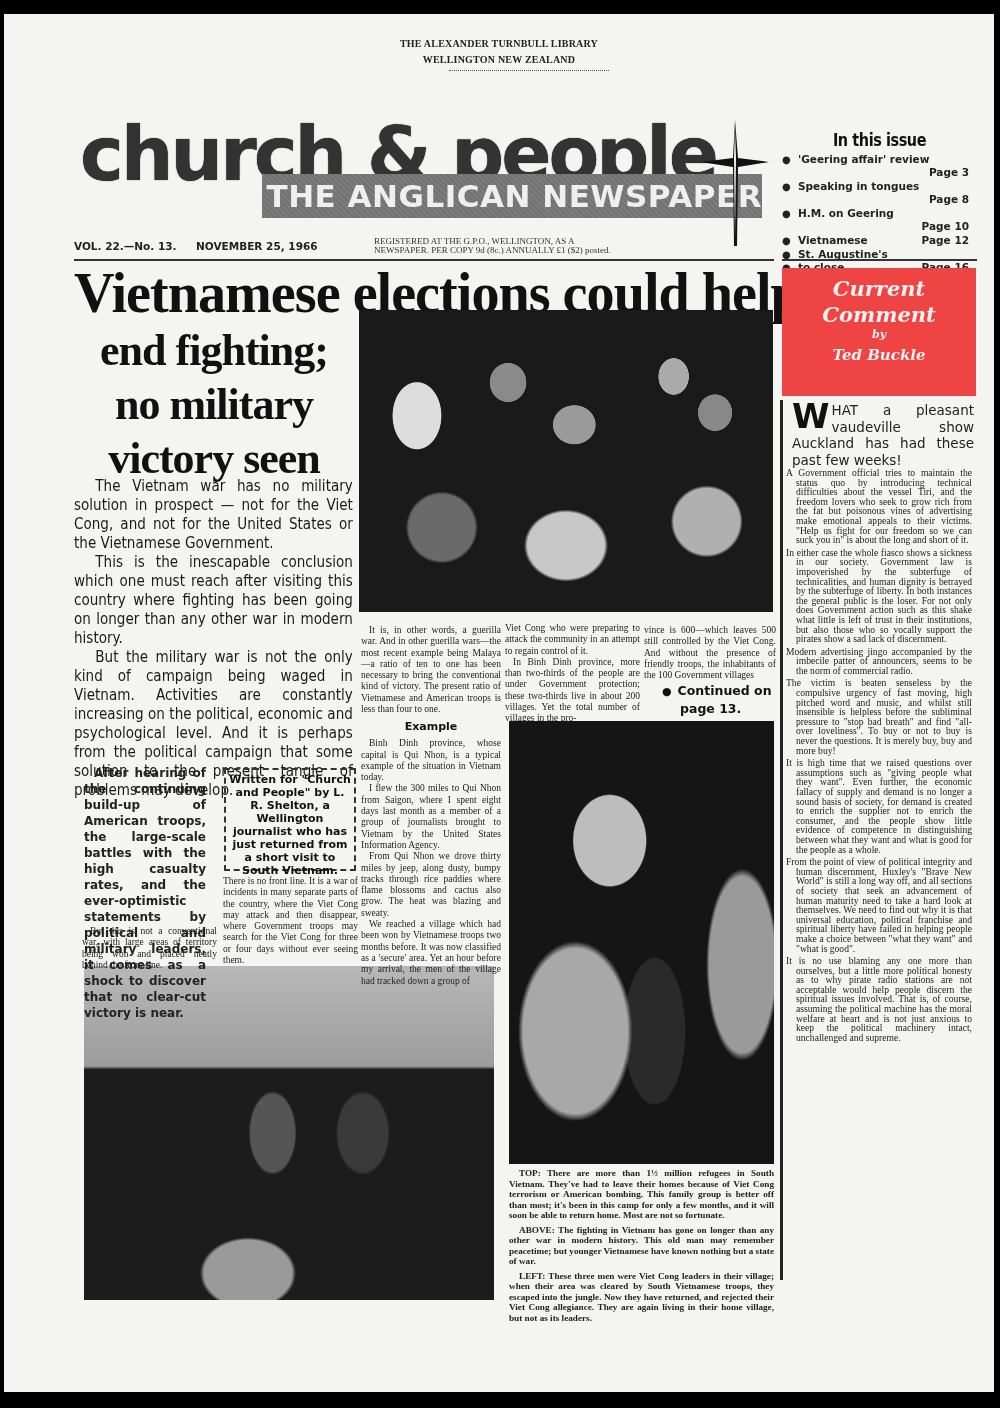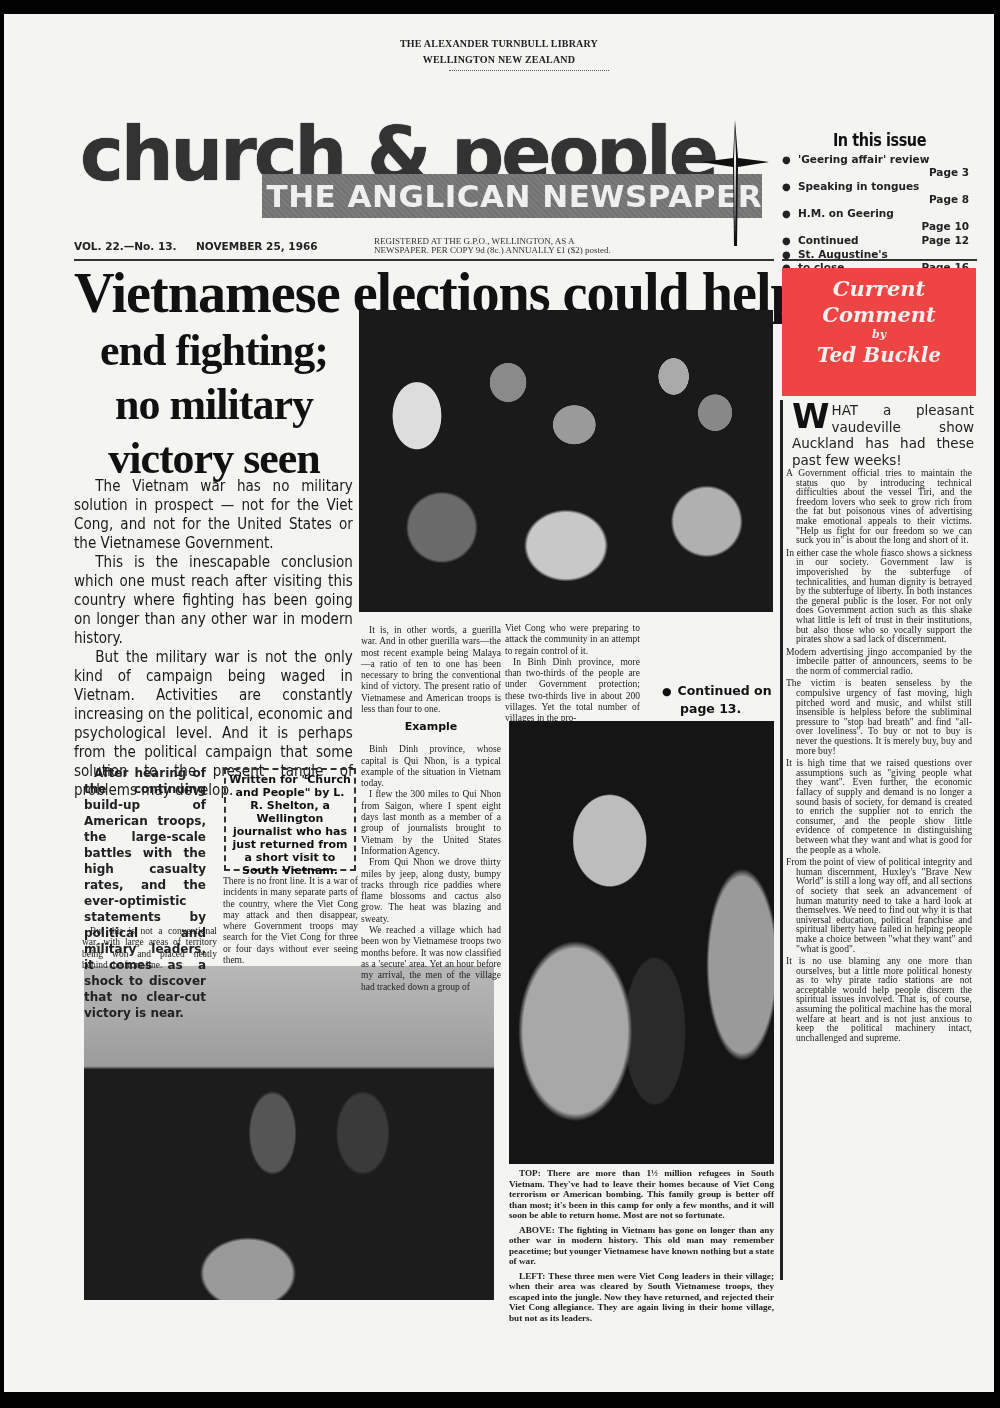--- a/index.html
+++ b/index.html
@@ -172,7 +172,7 @@
       <span class="issue-page">Page 10</span>
     </div>
     <div class="issue-item">
-      <span>Continued</span>
+      <span>Vietnamese</span>
       <span class="issue-page inline">Page 12</span>
     </div>
     <div class="issue-item" style="width:120px;">

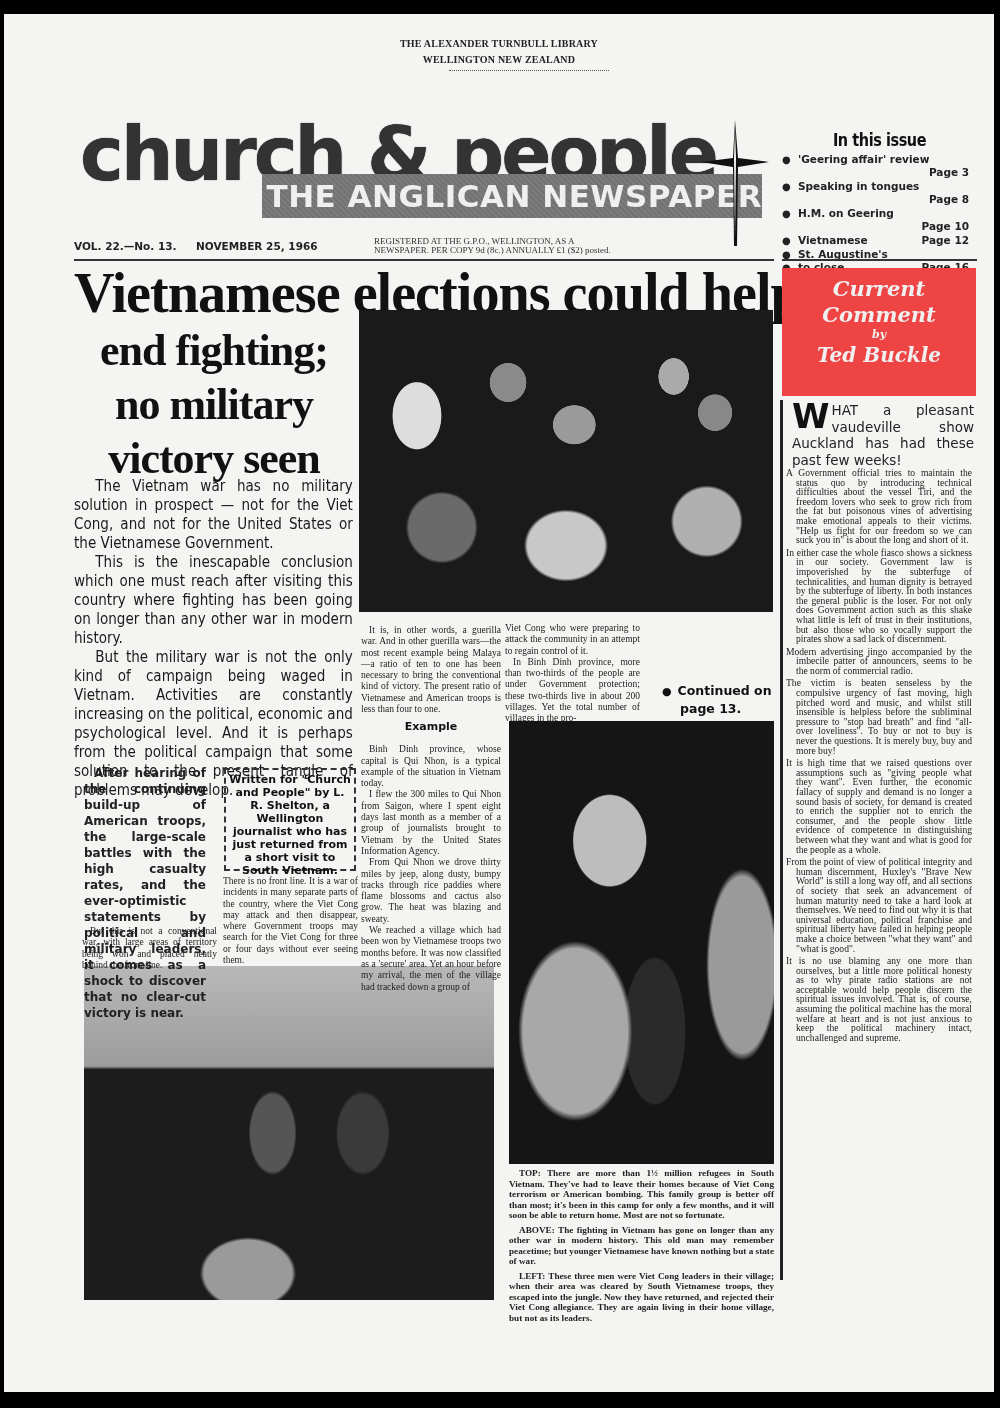--- a/index.html
+++ b/index.html
@@ -134,7 +134,7 @@
   .cc-1 { font-size: 21px; padding-top: 8px; line-height: 26px; }
   .cc-2 { font-size: 21px; line-height: 26px; }
   .cc-3 { font-size: 11px; line-height: 14px; }
-  .cc-4 { font-size: 20px; line-height: 26px; }
+  .cc-4 { font-size: 15px; line-height: 26px; }
   .vrule { left: 776px; top: 386px; width: 3px; height: 880px; background: #222; }
   .cc-lead { left: 788px; top: 388px; width: 182px; font-family: "DejaVu Sans", sans-serif; font-size: 13.5px; line-height: 16.5px; color: #222; text-align: justify; }
   .cc-lead .drop { float: left; font-family: "DejaVu Sans", sans-serif; font-weight: bold; font-size: 34px; line-height: 28px; margin-right: 2px; color: #111; }

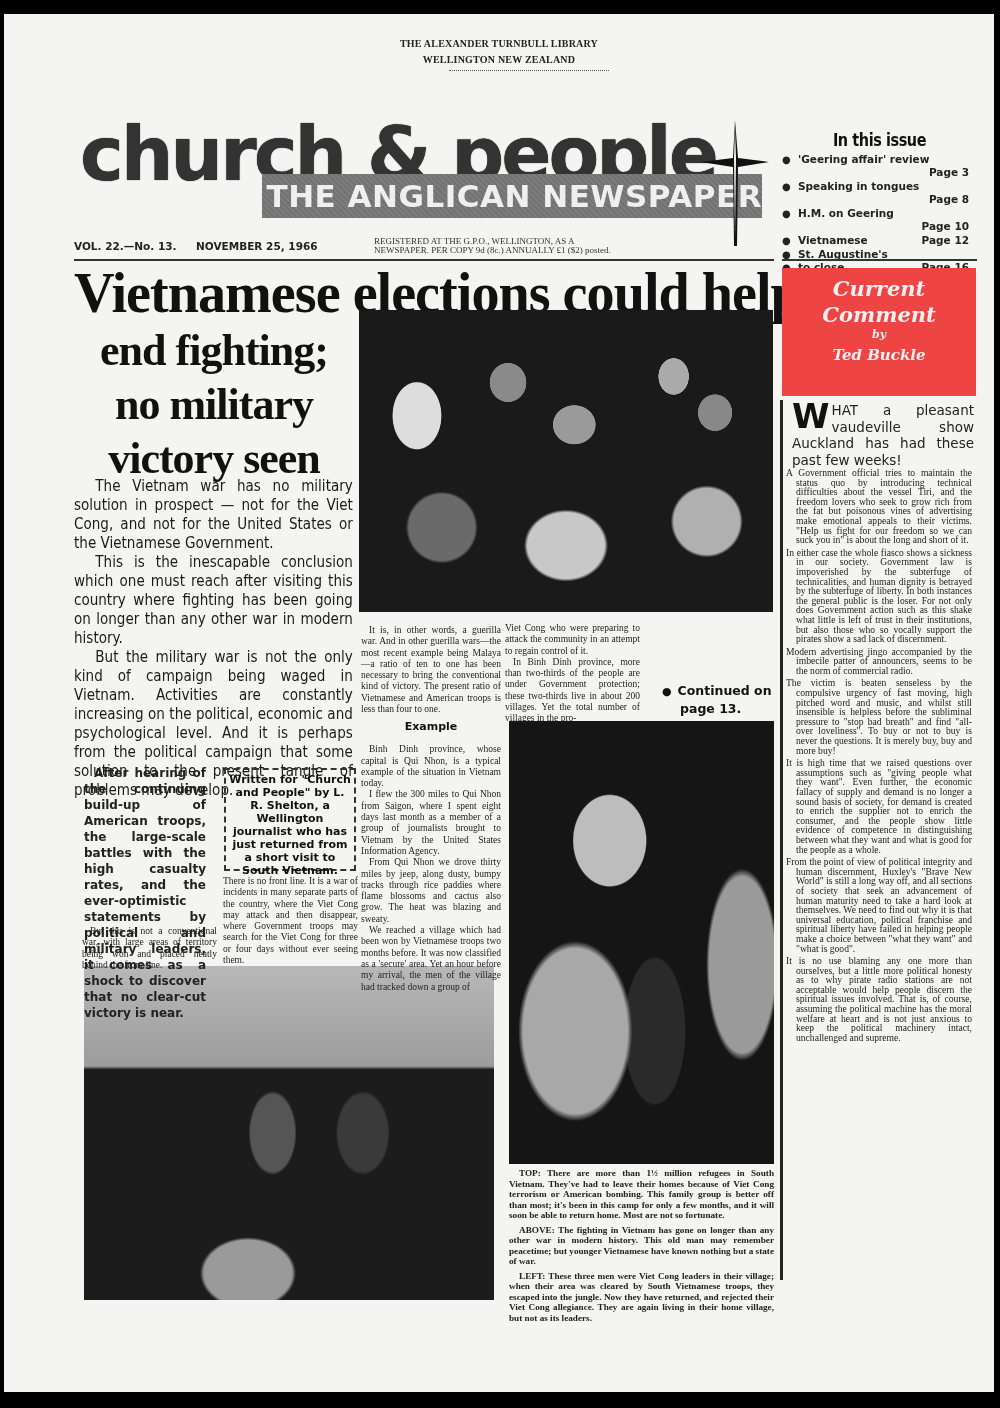--- a/index.html
+++ b/index.html
@@ -221,6 +221,9 @@
     <p style="text-indent:0">Viet Cong who were preparing to attack the community in an attempt to regain control of it.</p>
     <p>In Binh Dinh province, more than two-thirds of the people are under Government protection; these two-thirds live in about 200 villages. Yet the total number of villages in the pro-</p>
   </div>
+  <div class="abs body-serif col-e">
+    <p style="text-indent:0">vince is 600—which leaves 500 still controlled by the Viet Cong. And without the presence of friendly troops, the inhabitants of the 100 Government villages</p>
+  </div>
   <div class="abs cont">
     <span class="dot">●</span><span>Continued on</span>
     <span class="p2">page 13.</span>

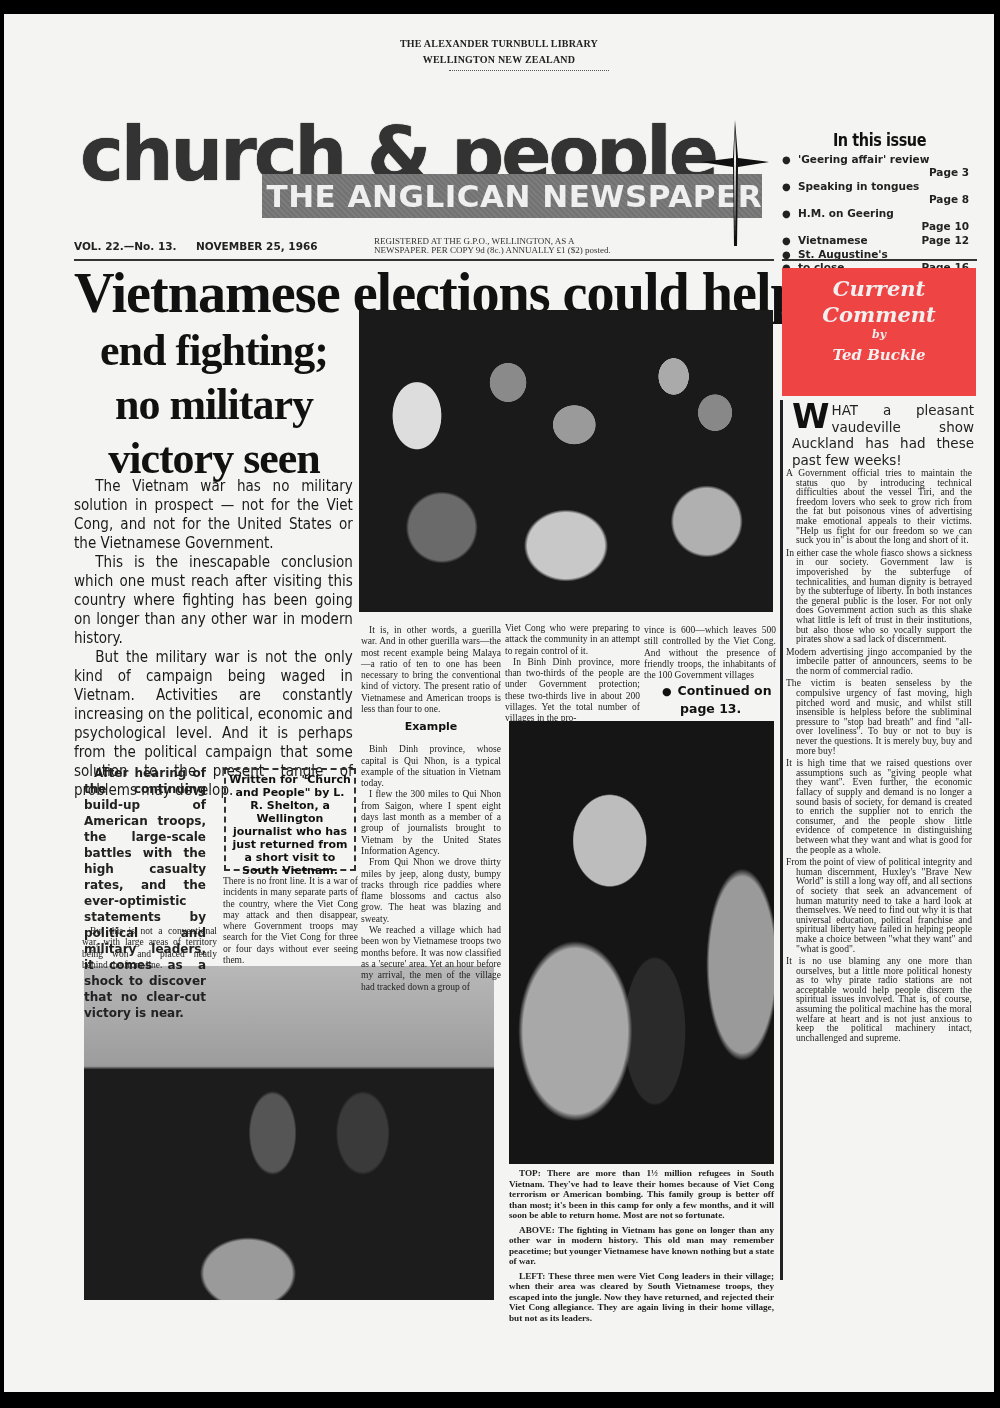--- a/index.html
+++ b/index.html
@@ -119,7 +119,7 @@
   .col-d { left: 501px; top: 609px; width: 135px; }
   .col-e { left: 640px; top: 611px; width: 132px; }
   .col-ex { left: 357px; top: 707px; width: 140px; }
-  .ex-head { font-family: "DejaVu Sans", sans-serif; font-weight: bold; font-size: 11px; text-align: center; margin-bottom: 12px; color: #111; }
+  .ex-head { font-family: "DejaVu Sans", sans-serif; font-weight: bold; font-size: 11px; text-align: center; margin-bottom: 6px; color: #111; }
   .cont { left: 658px; top: 668px; font-family: "DejaVu Sans", sans-serif; font-weight: bold; font-size: 12.5px; line-height: 17px; color: #111; }
   .cont .dot { font-size: 11px; margin-right: 6px; }
   .cont .p2 { padding-left: 18px; display: block; }

